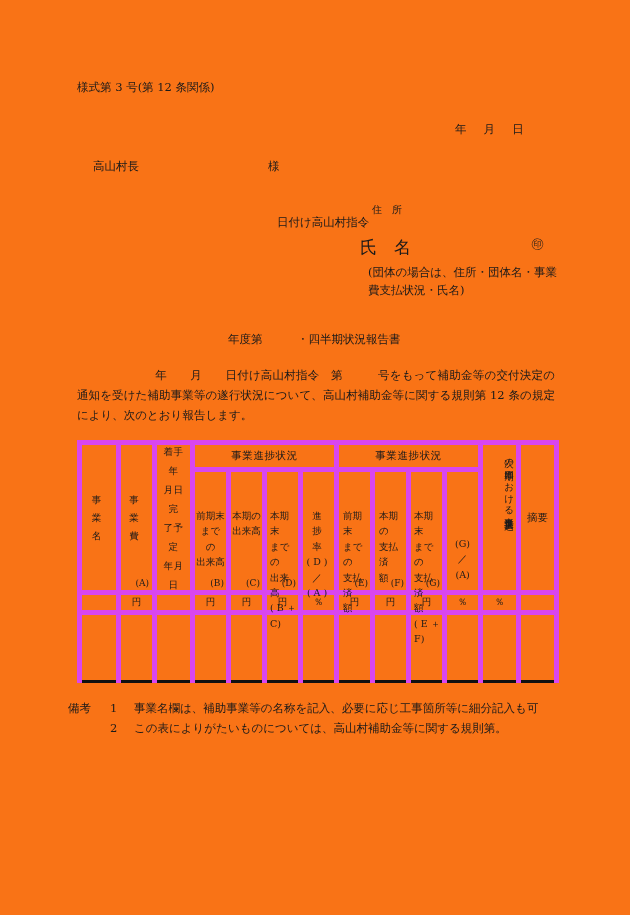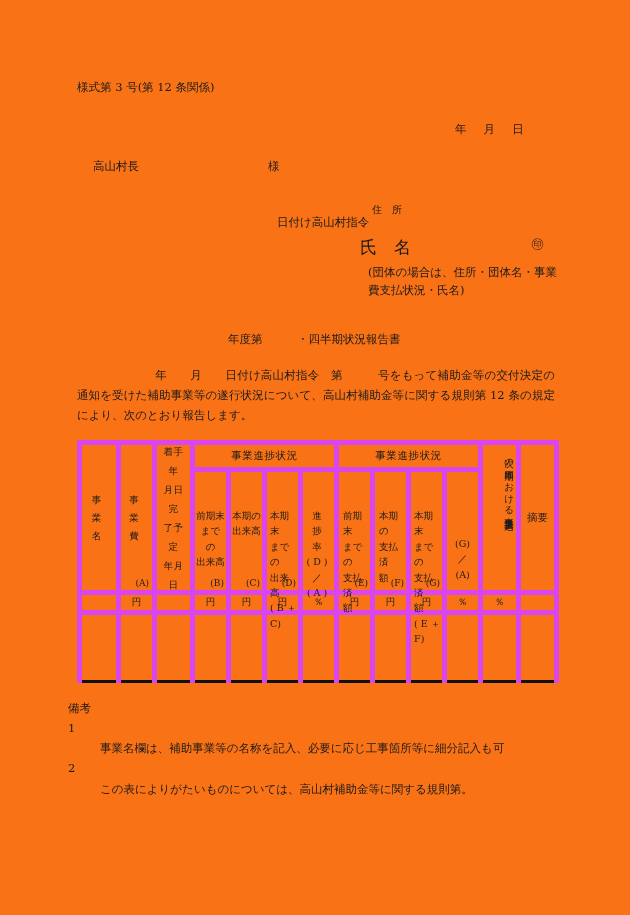--- a/index.html
+++ b/index.html
@@ -196,7 +196,7 @@
     top: 698px;
     font-size: 11.5px;
   }
-  #remarks .row { display: flex; line-height: 1.75; flex-direction: column; }
+  #remarks .row { display: flex; line-height: 1.75; }
   #remarks .label { width: 42px; flex: none; }
   #remarks .num { width: 24px; flex: none; }
   #remarks .txt { flex: 1; margin-left: 32px; }

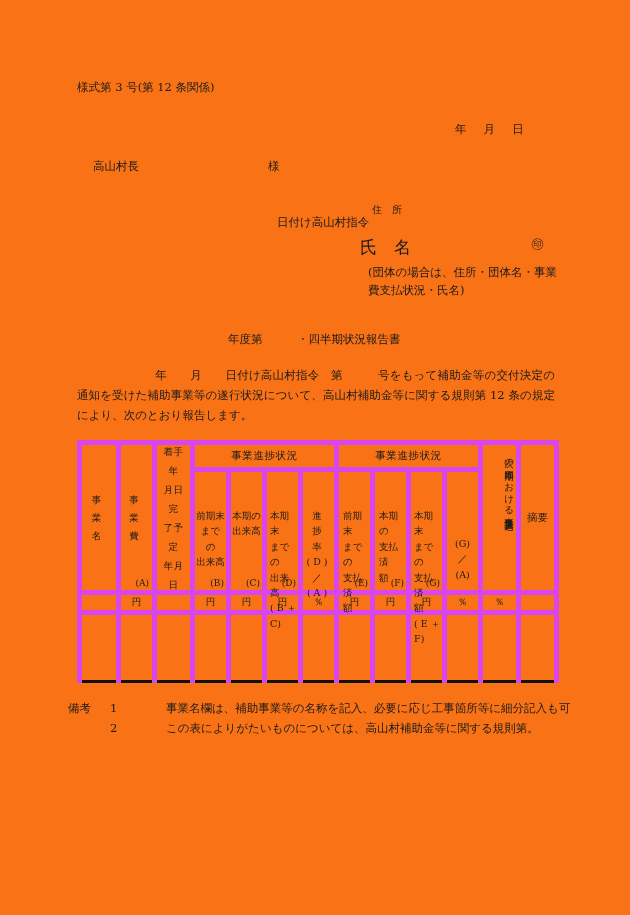--- a/index.html
+++ b/index.html
@@ -199,7 +199,7 @@
   #remarks .row { display: flex; line-height: 1.75; }
   #remarks .label { width: 42px; flex: none; }
   #remarks .num { width: 24px; flex: none; }
-  #remarks .txt { flex: 1; margin-left: 32px; }
+  #remarks .txt { flex: 1; }
 </style>
 </head>
 <body>

